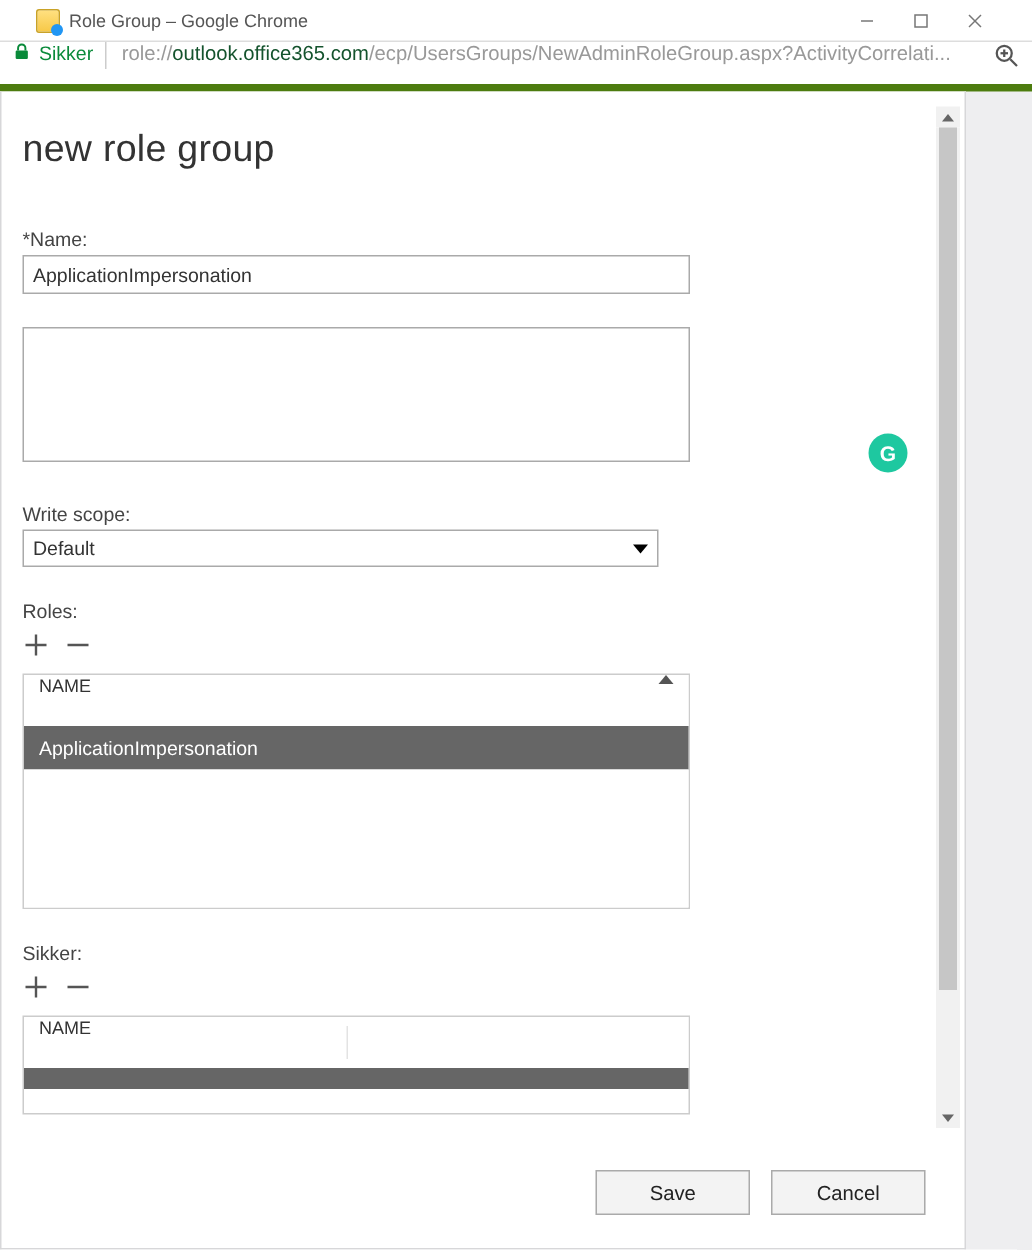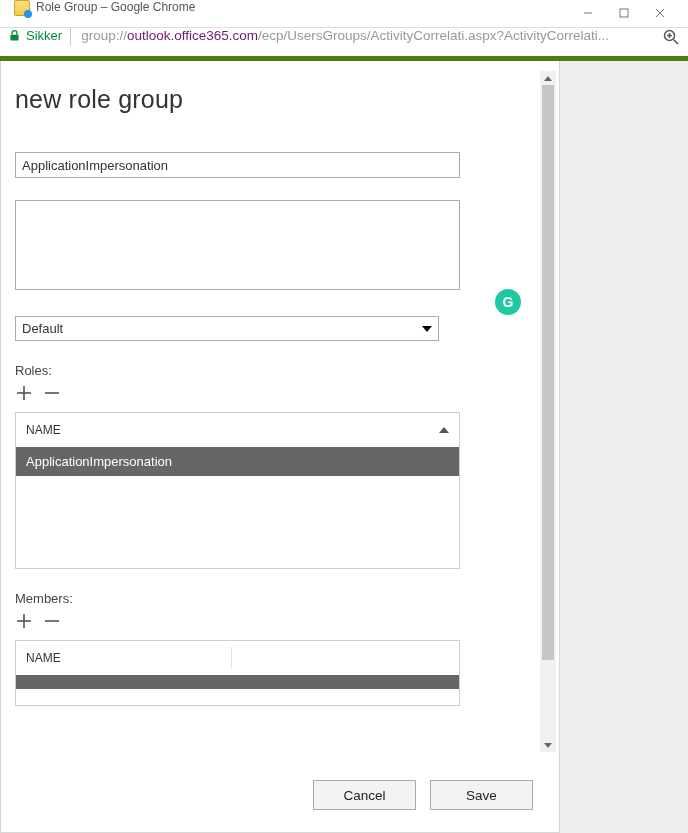--- a/index.html
+++ b/index.html
@@ -6,7 +6,7 @@
   body { width: 688px; height: 833px; background: #eeeef0; overflow: hidden; }
 
   
-  .titlebar { height: 28px; background: #fff; display: flex; align-items: flex-start; padding: 0 10px; border-bottom:1px solid #ddd;}
+  .titlebar { height: 28px; background: #fff; display: flex; align-items: center; padding: 0 20px; border-bottom:1px solid #ddd;}
   .titlebar .app-icon { width:16px; height:16px; margin:0 6px 0 4px; background:linear-gradient(#ffe080,#f7c948); border:1px solid #c9a227; border-radius:2px; position:relative;}
   .titlebar .app-icon::after{content:"";position:absolute;right:-3px;bottom:-3px;width:8px;height:8px;background:#2196f3;border-radius:50%;}
   .titlebar .title { font-size:12px; color:#555; flex:1; }

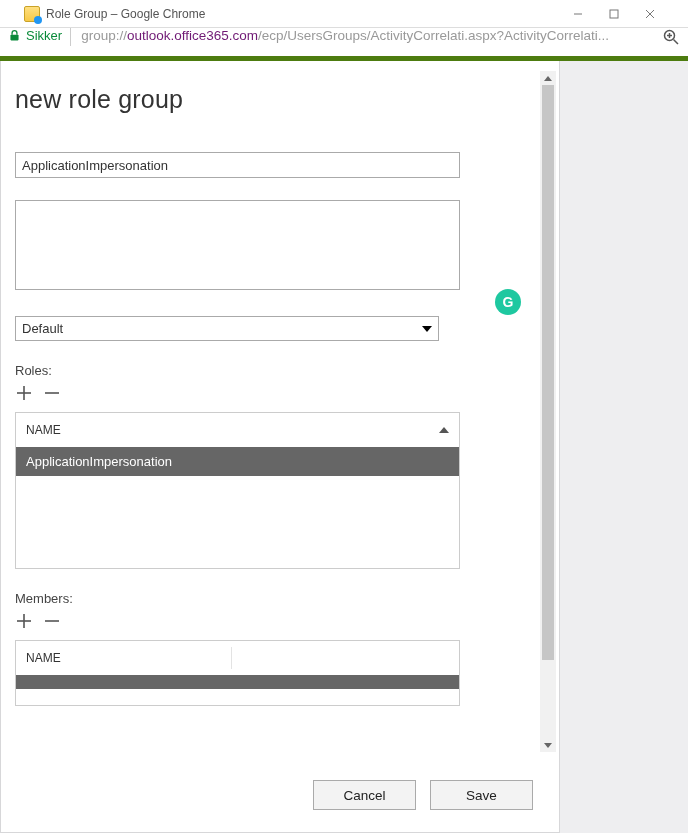--- a/index.html
+++ b/index.html
@@ -102,7 +102,7 @@
   <span class="sikker">Sikker</span>
   <span class="addr-sep"></span>
   <span class="url">
-    <span>group://</span><span class="dark">outlook.office365.com</span><span>/ecp/UsersGroups/ActivityCorrelati.aspx?ActivityCorrelati...</span>
+    <span>role://</span><span class="dark">outlook.office365.com</span><span>/ecp/UsersGroups/ActivityCorrelati.aspx?ActivityCorrelati...</span>
   </span>
   <span class="mag">
     <svg viewBox="0 0 18 18">

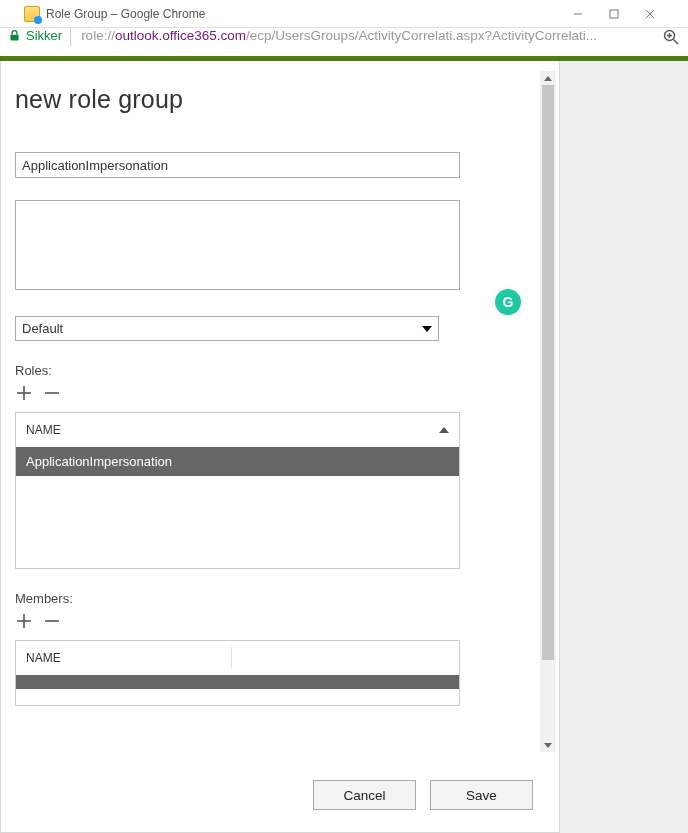--- a/index.html
+++ b/index.html
@@ -21,7 +21,7 @@
   .sikker { color:#0a8a3a; font-size:13px; margin-right:8px; }
   .addr-sep { width:1px; height:18px; background:#ccc; margin-right:10px;}
   .url { font-size:13.5px; color:#999; flex:1; white-space:nowrap; overflow:hidden; text-overflow:ellipsis; }
-  .url .dark { color:#701a75; }
+  .url .dark { color:#14532d; }
   .mag { width:18px;height:18px;margin-left:6px;color:#555;}
   .mag svg{width:18px;height:18px;stroke:#555;fill:none;stroke-width:1.5;}
 

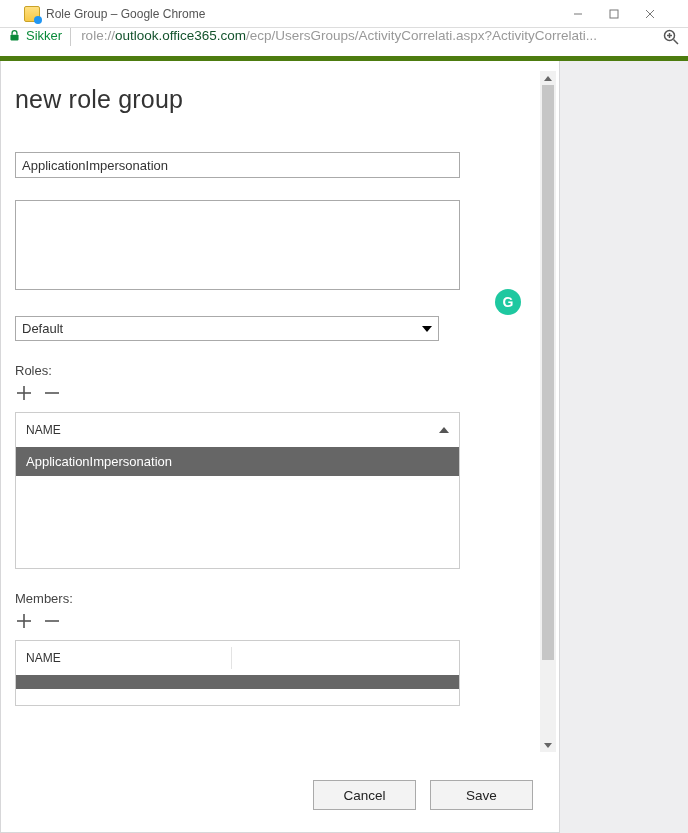--- a/index.html
+++ b/index.html
@@ -102,7 +102,7 @@
   <span class="sikker">Sikker</span>
   <span class="addr-sep"></span>
   <span class="url">
-    <span>role://</span><span class="dark">outlook.office365.com</span><span>/ecp/UsersGroups/ActivityCorrelati.aspx?ActivityCorrelati...</span>
+    <span>role://</span><span class="dark">outlook.office365.com</span><span>/ecp/UsersGroups/NewAdminRoleGroup.aspx?ActivityCorrelati...</span>
   </span>
   <span class="mag">
     <svg viewBox="0 0 18 18">

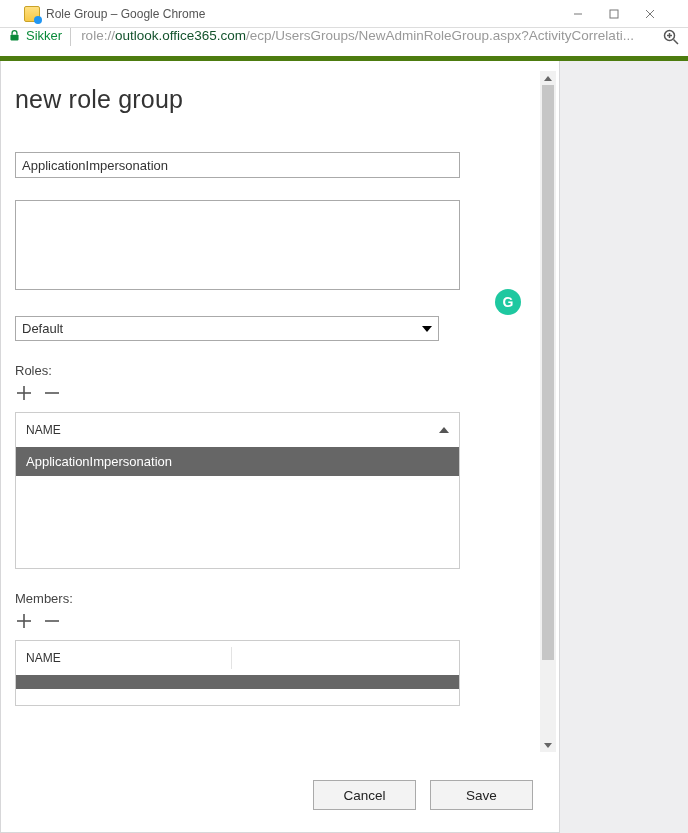--- a/index.html
+++ b/index.html
@@ -26,7 +26,7 @@
   .mag svg{width:18px;height:18px;stroke:#555;fill:none;stroke-width:1.5;}
 
   
-  .page-outer { position:relative; width:560px; height:772px; background:#fff; border:1px solid #d7d7d9; border-top:none;}
+  .page-outer { position:relative; width:644px; height:772px; background:#fff; border:1px solid #d7d7d9; border-top:none;}
   .page-scroll { position:absolute; left:2px; top:0; right:22px; bottom:72px; overflow:hidden; padding-left:12px; padding-right:6px;}
   .scrollbar { position:absolute; right:3px; top:10px; bottom:80px; width:16px; }
   .scroll-arrow { width:16px; height:14px; background:#f1f1f1; display:flex;align-items:center;justify-content:center;}

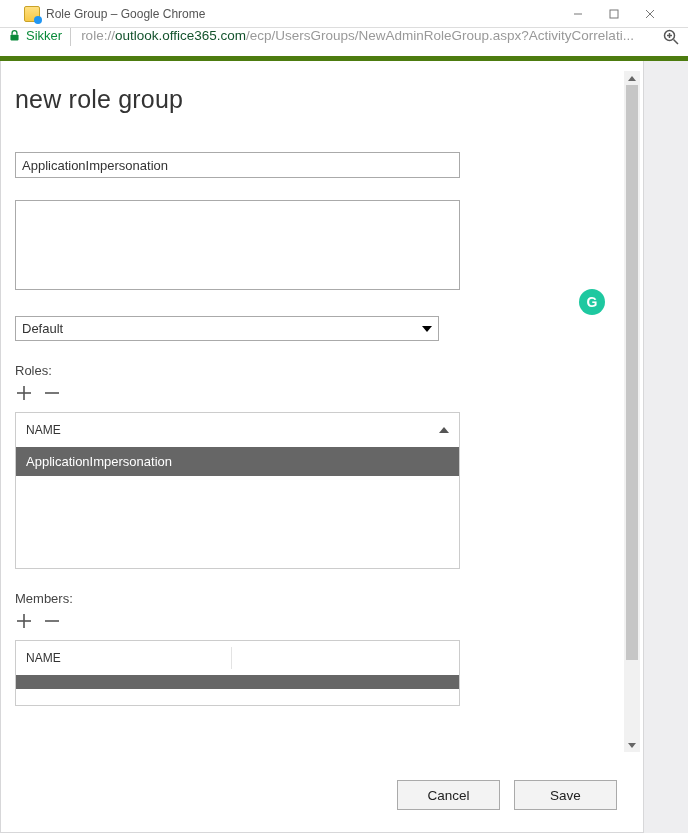--- a/index.html
+++ b/index.html
@@ -118,6 +118,7 @@
   <div class="page-scroll">
     <h1 class="page-title">new role group</h1>
 
+    <label class="field-label">*Name:</label>
     <input class="text-input" value="ApplicationImpersonation" style="">
     <div class="spacer"></div>
 

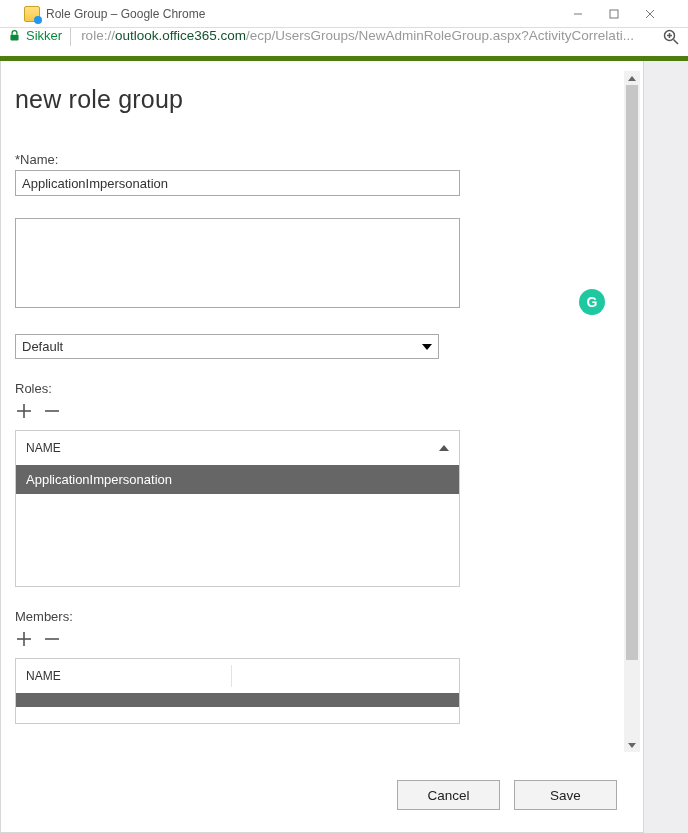--- a/index.html
+++ b/index.html
@@ -125,6 +125,7 @@
     <textarea class="textarea" style=""></textarea>
     <div class="spacer"></div>
 
+    <label class="field-label">Write scope:</label>
     <div class="select-wrap">
       <div class="select">
         <span>Default</span>

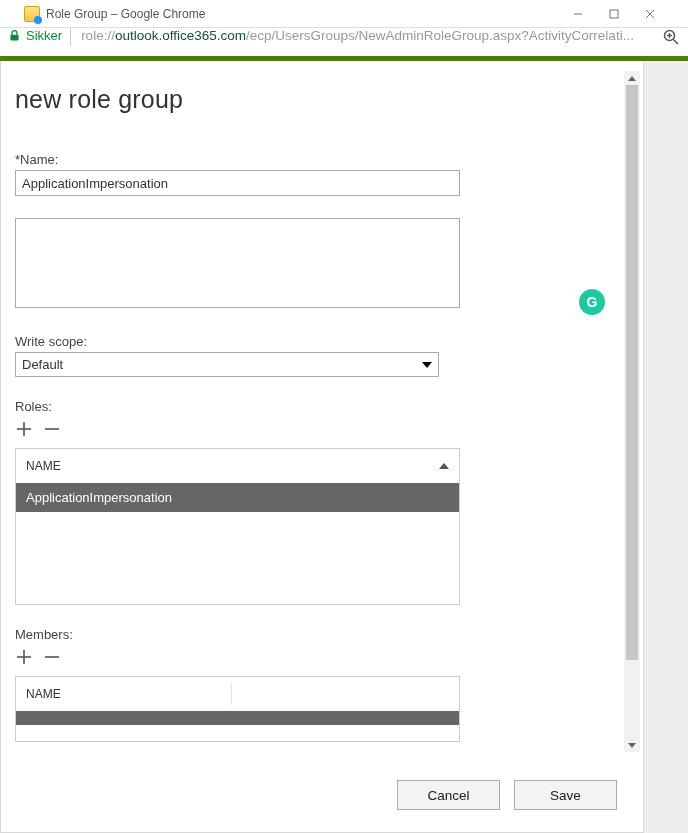--- a/index.html
+++ b/index.html
@@ -50,7 +50,7 @@
 
   .grid { width:445px; border:1px solid #ccc; }
   .grid-head { display:flex; background:#fff; height:34px; align-items:center;}
-  .grid-head .col { font-size:12px; color:#333; font-weight:400; padding:0 10px; display:flex;align-items:center;justify-content:space-between;height:100%;}
+  .grid-head .col { font-size:12px; color:#333; font-weight:400; padding:0 10px; display:flex;justify-content:space-between;height:100%;}
   .col-sep { width:1px; height:22px; background:#e3e3e3; }
   .sort-ind { width:0;height:0;border-left:5px solid transparent;border-right:5px solid transparent;border-bottom:6px solid #555; margin-left:auto;}
   .grid-body { min-height:30px; }

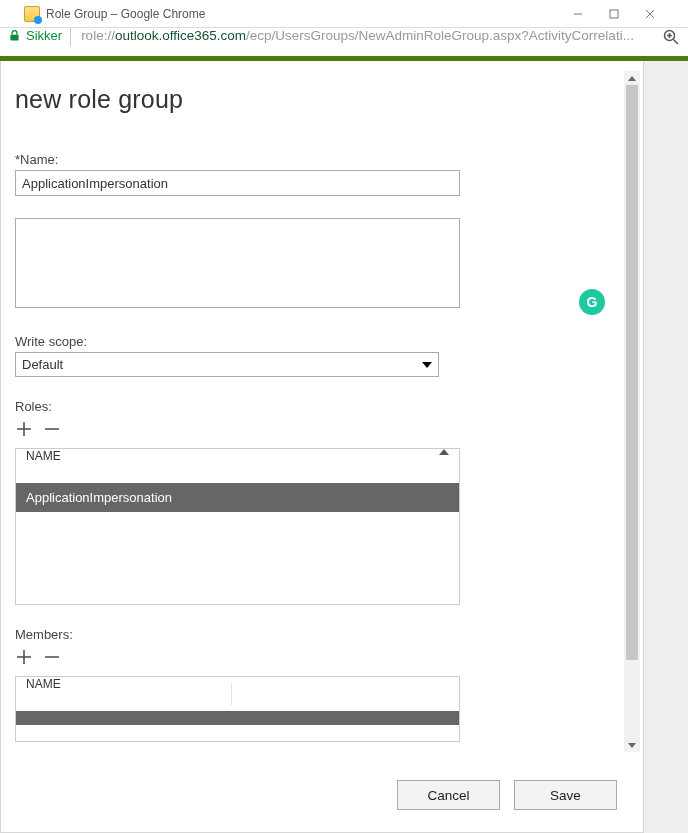--- a/index.html
+++ b/index.html
@@ -164,7 +164,7 @@
     </div>
     <div class="spacer"></div>
 
-    <label class="field-label">Members:</label>
+    <label class="field-label">Sikker:</label>
     <div class="toolbar">
       <div class="tool-btn">
           <svg viewBox="0 0 18 18">

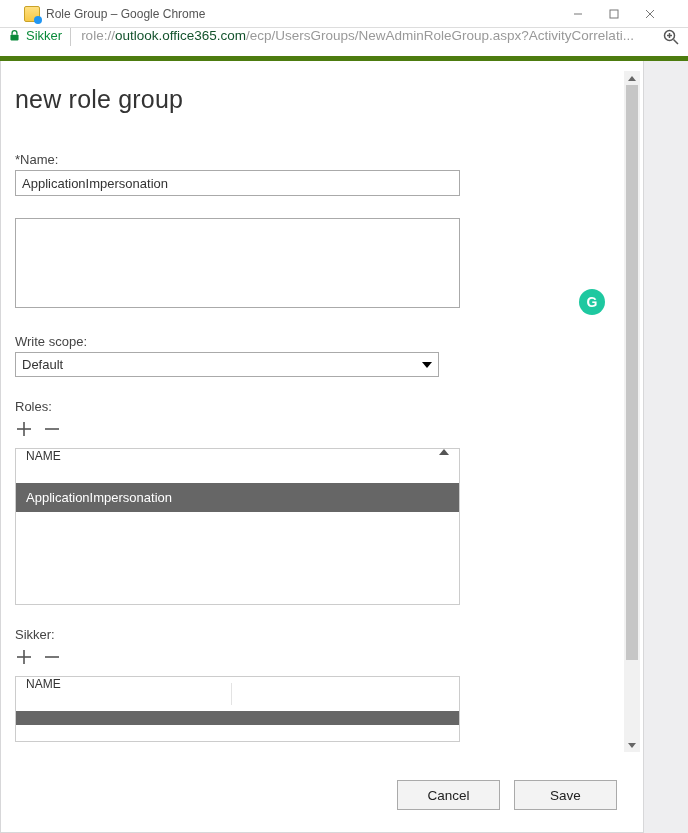--- a/index.html
+++ b/index.html
@@ -210,8 +210,8 @@
     </div>
 
   <div class="footer">
+    <div class="btn">Save</div>
     <div class="btn">Cancel</div>
-    <div class="btn">Save</div>
   </div>
 </div>
 

